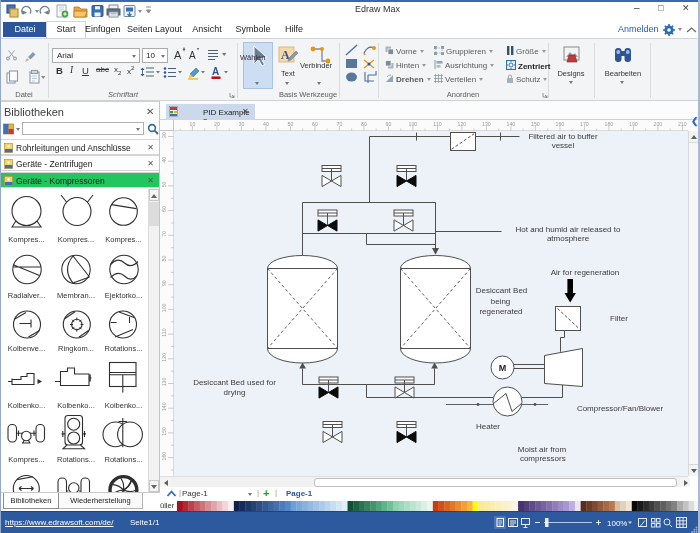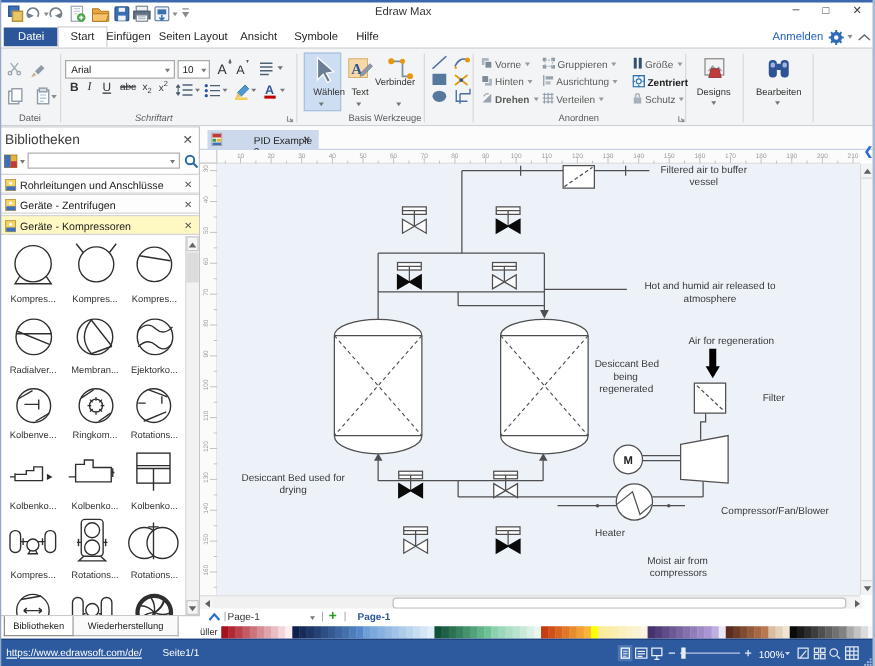--- a/index.html
+++ b/index.html
@@ -55,7 +55,7 @@
 <path d="M134 7 l4 0 -2 3 z" fill="#8a8a8a"></path>
 <path d="M142 4 h5 M142.5 7 l4 0 -2 3 z" stroke="#8a8a8a" fill="#8a8a8a" stroke-width="1"></path>
 </svg>
-<div class="abs" style="left:300px;top:4px;width:100px;text-align:left;font-size:9px;color:#333;">Edraw Max</div>
+<div class="abs" style="left:300px;top:4px;width:100px;text-align:right;font-size:9px;color:#333;">Edraw Max</div>
 <div class="abs" style="left:630px;top:2px;width:60px;height:16px;color:#444;font-size:10px;">
         <span class="abs" style="left:4px;top:0px;">–</span>
         <span class="abs" style="left:28px;top:1px;font-size:9px;">□</span>

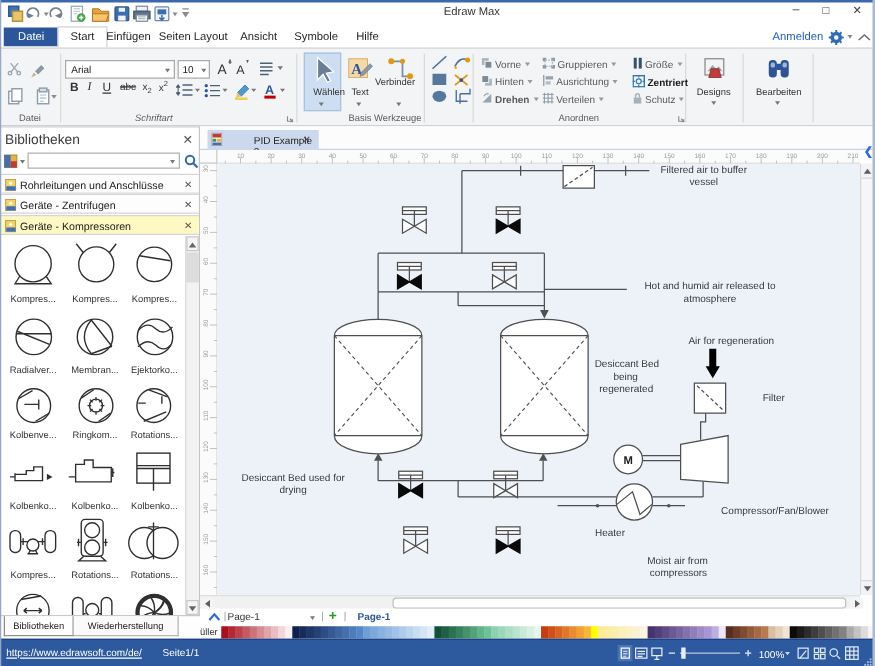--- a/index.html
+++ b/index.html
@@ -166,7 +166,7 @@
 <svg class="abs" style="left:247px;top:5px;" width="22" height="24" viewBox="0 0 22 24">
 <path d="M7 2 L7 20 L11.5 15.5 L15 22 L17.5 20.5 L14 14.5 L20 13.5 Z" fill="#6b7e95" stroke="#fff" stroke-width="1"></path>
 </svg>
-<div class="abs" style="left:240px;top:30px;width:36px;text-align:right;font-size:7.5px;color:#333;">Wählen</div>
+<div class="abs" style="left:240px;top:14px;width:36px;text-align:left;font-size:7.5px;color:#333;">Wählen</div>
 <svg class="abs" style="left:277px;top:6px;" width="22" height="22" viewBox="0 0 22 22">
 <rect x="2" y="2" width="15" height="15" fill="#f5d9a8" stroke="#d9b06a" stroke-width="0.8"></rect>
 <text x="4" y="14" font-size="12" fill="#2f5496" font-family="Liberation Serif" font-weight="bold">A</text>

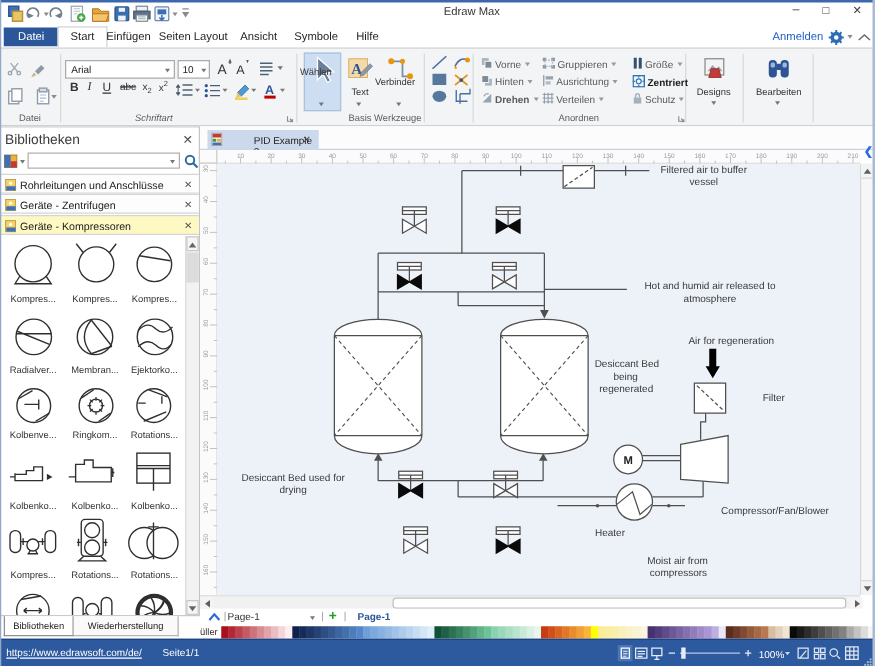--- a/index.html
+++ b/index.html
@@ -289,7 +289,7 @@
         <span style="position:absolute;left:16px;top:3px;font-size:8.5px;color:#222;">Geräte - Zentrifugen</span>
         <span style="position:absolute;right:5px;top:3px;font-size:8px;color:#555;">✕</span>
       </div>
-<div class="abs" style="left:0;top:70px;width:159px;height:16px;border-top:1px solid #d5d5d5;border-bottom:1px solid #d5d5d5;background:#fef9c3;">
+<div class="abs" style="left:0;top:70px;width:159px;height:16px;border-top:1px solid #d5d5d5;border-bottom:1px solid #d5d5d5;background:#22c55e;">
         <svg width="9" height="10" style="position:absolute;left:4px;top:3px;">
           <rect x="0.5" y="0.5" width="8" height="9" fill="#f7d25e" stroke="#b3954a" stroke-width="0.7"></rect>
           <rect x="1" y="6" width="7.5" height="3.3" fill="#3f6fb5"></rect>

